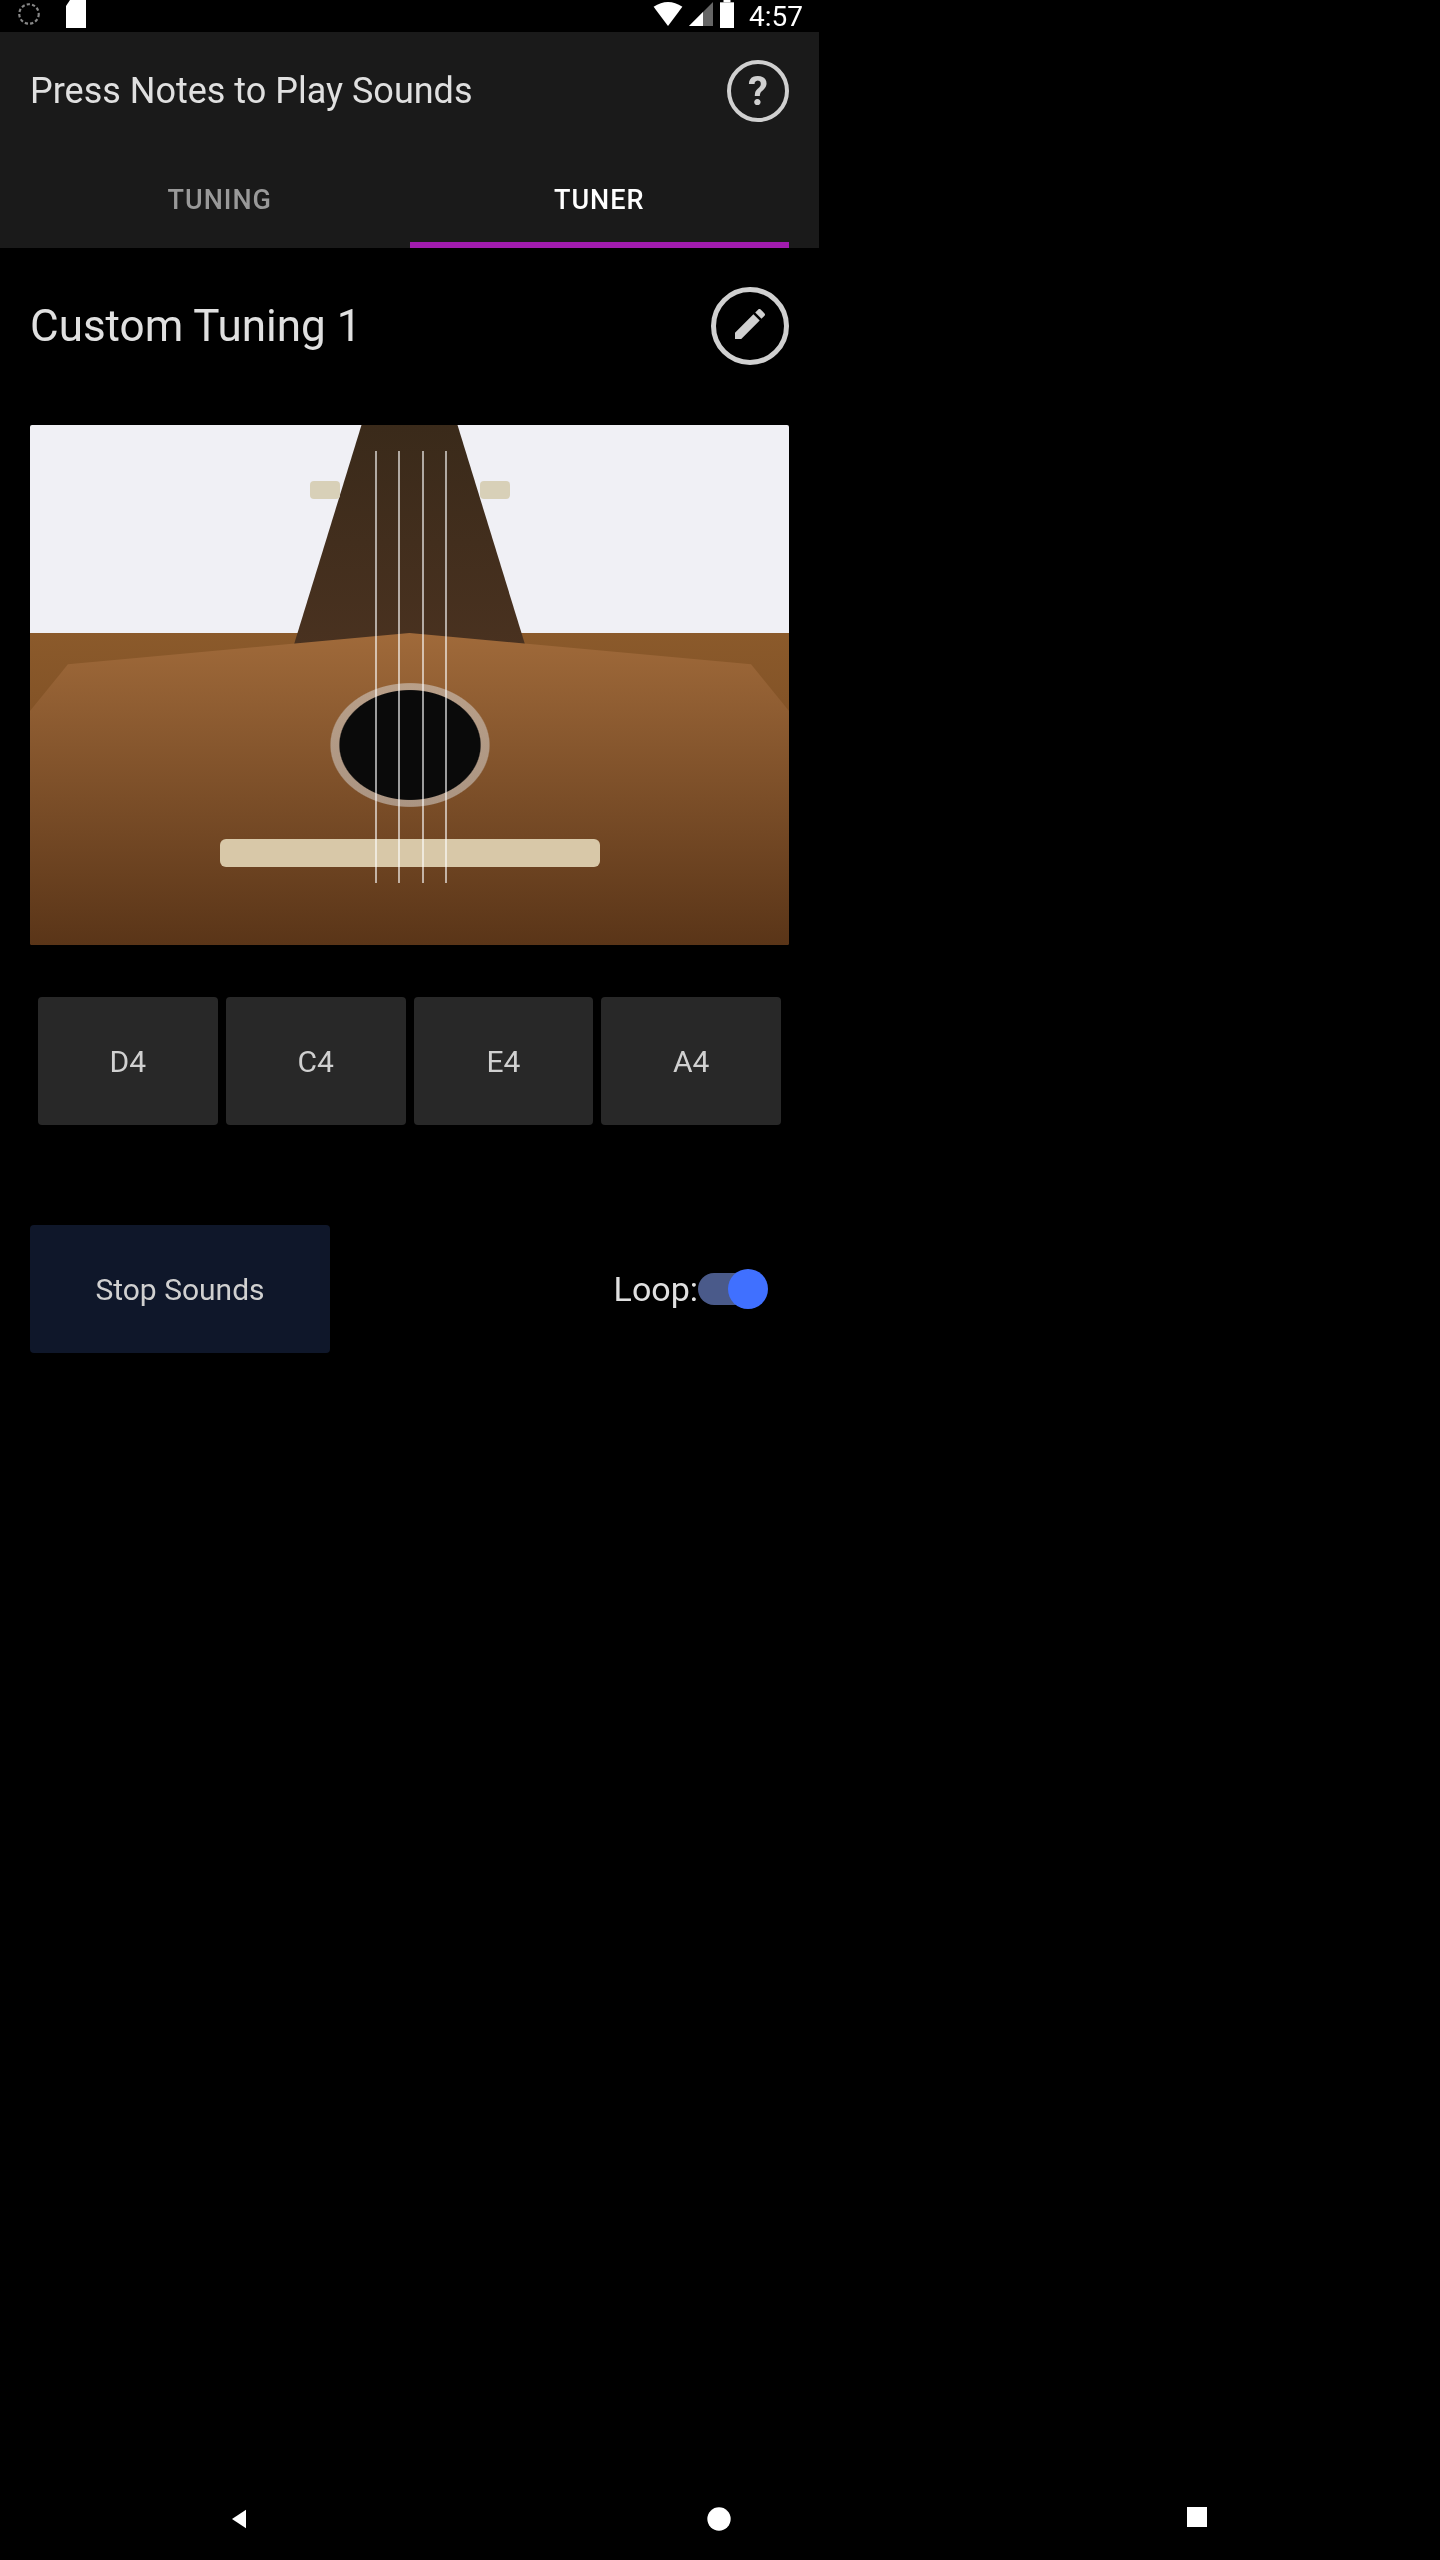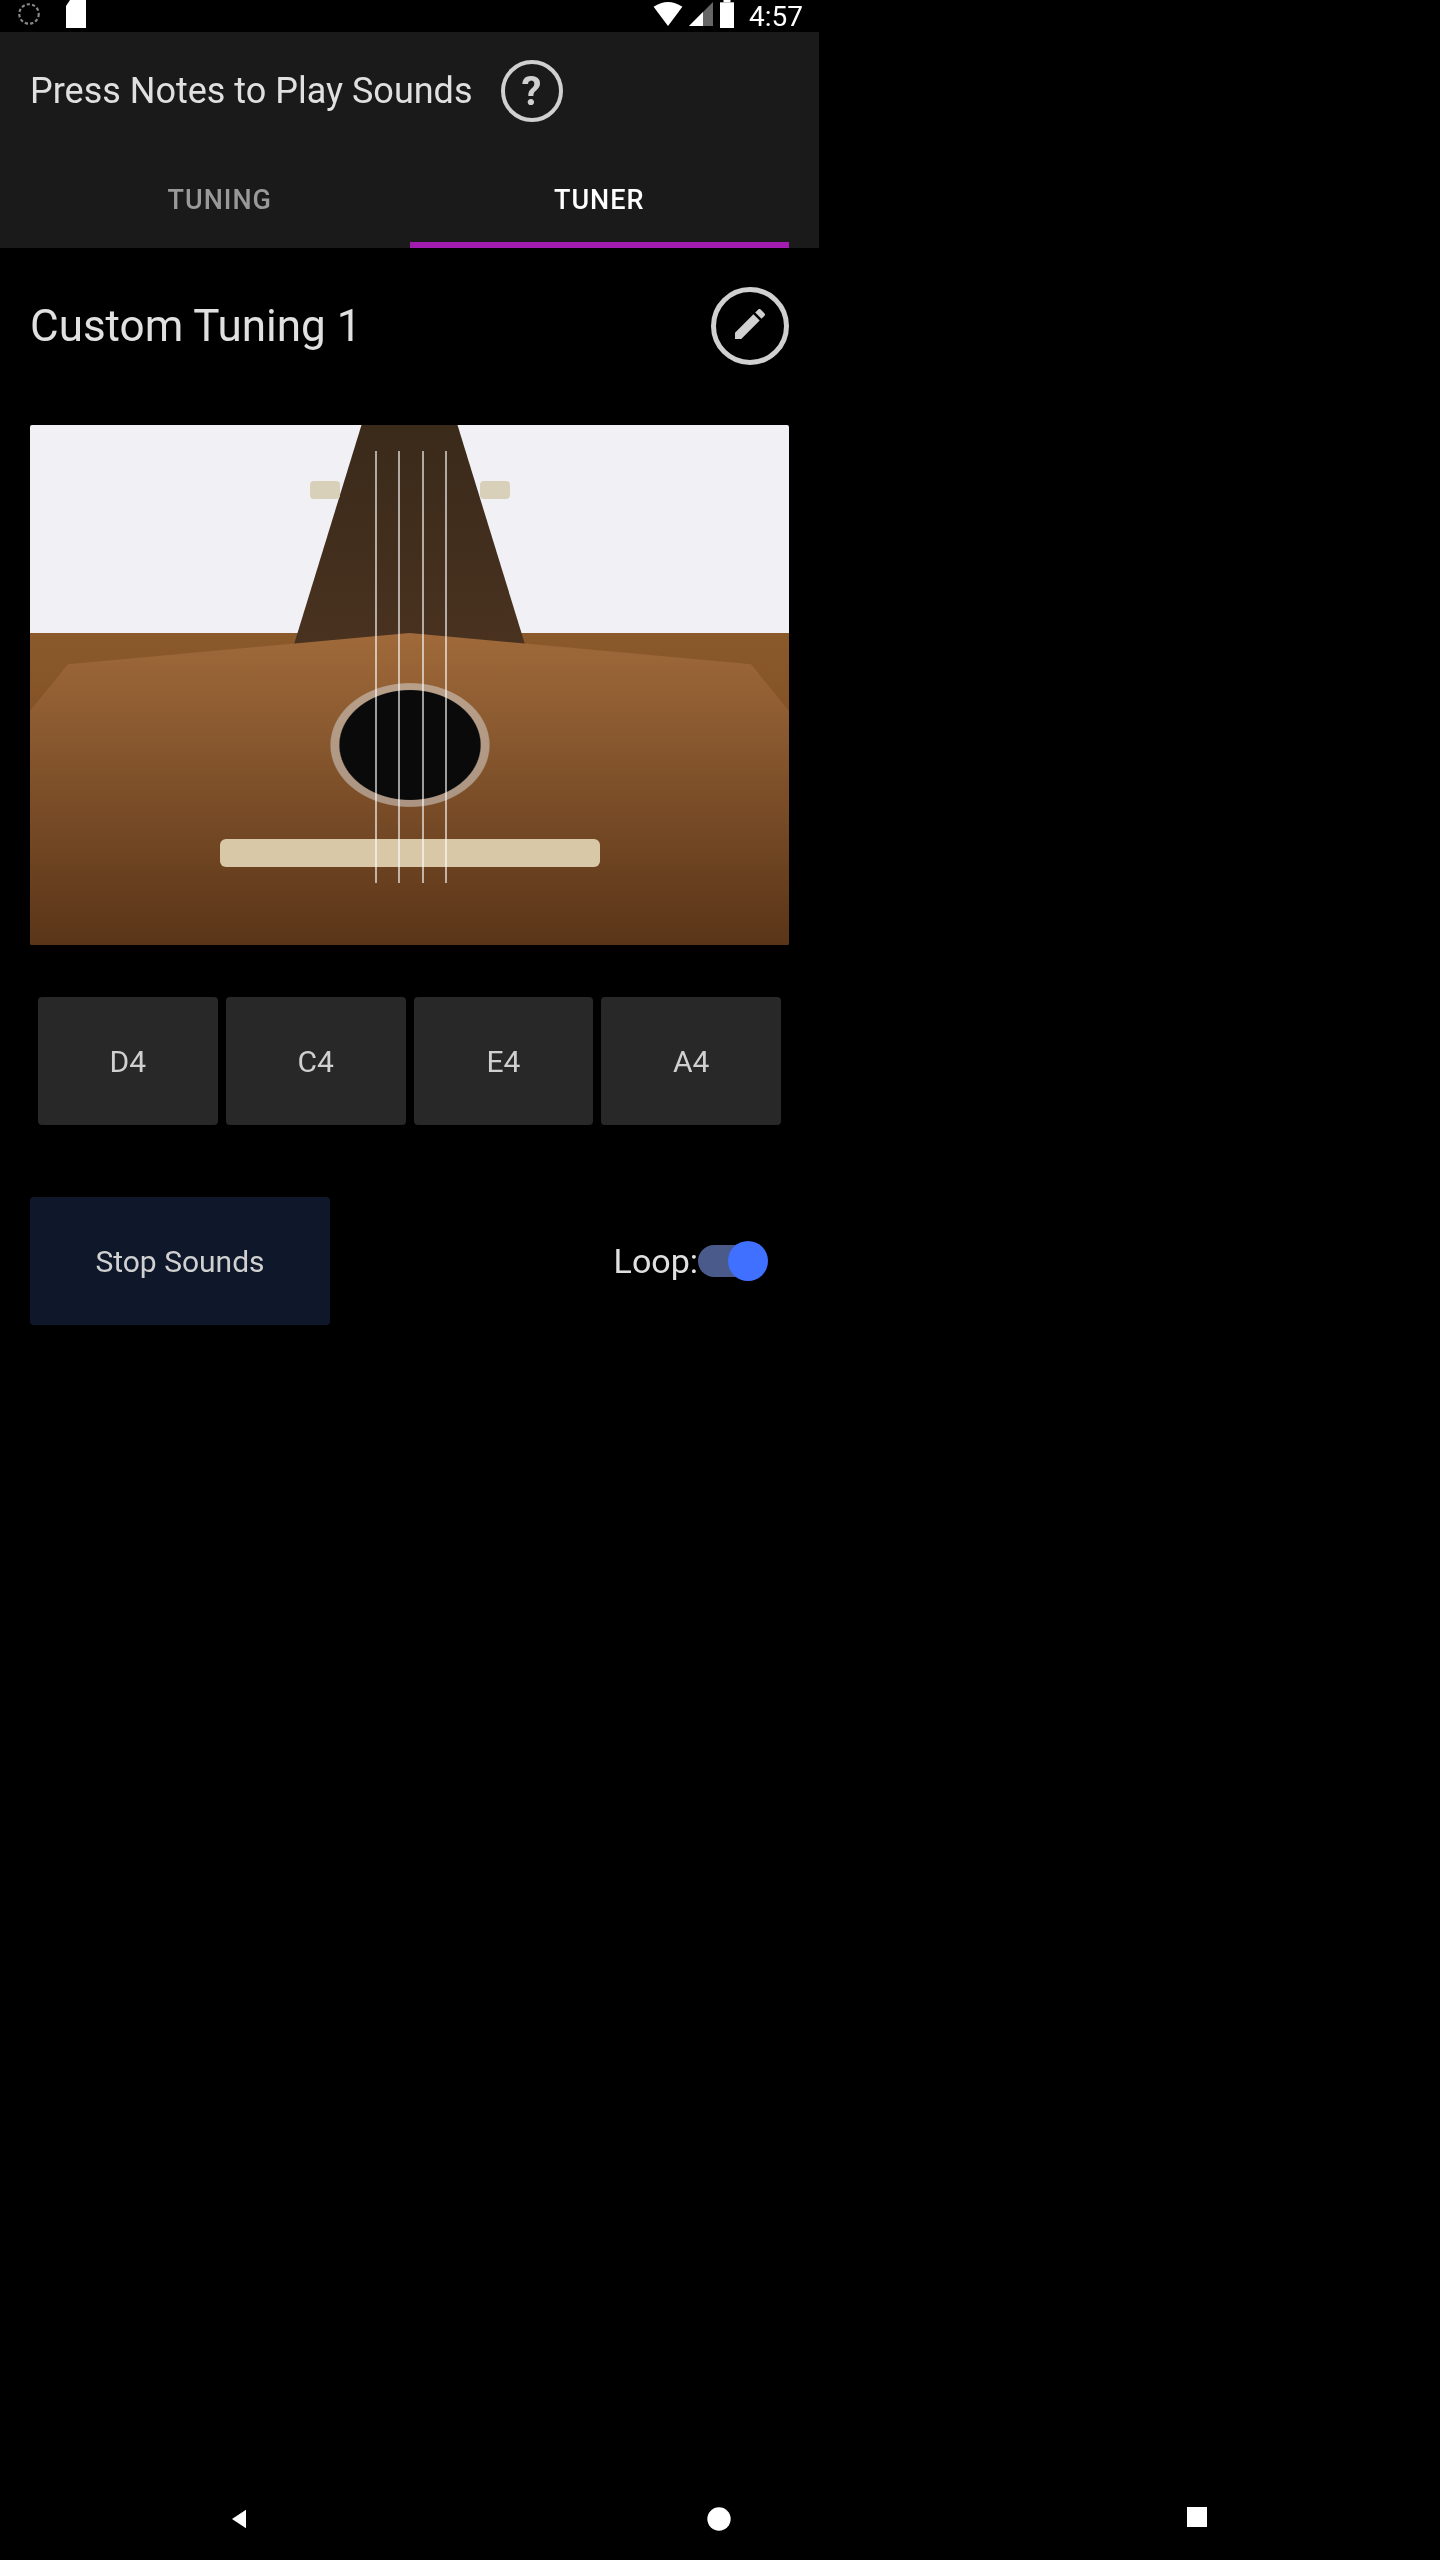--- a/index.html
+++ b/index.html
@@ -11,7 +11,7 @@
     .status-time { color: #fff; font-size: 28px; font-weight: 400; margin-left: 8px; }
     
     .header { background: #1a1a1a; padding: 28px 30px 0 30px; }
-    .header-top { display: flex; align-items: center; justify-content: flex-start; margin-bottom: 36px; gap: 28px; }
+    .header-top { display: flex; align-items: center; justify-content: space-between; margin-bottom: 36px; gap: 28px; }
     .header-title { font-size: 36px; color: #e0e0e0; font-weight: 400; }
     .help-btn { width: 62px; height: 62px; border: 4px solid #d0d0d0; border-radius: 50%; display: flex; align-items: center; justify-content: center; cursor: pointer; }
     .help-btn-text { font-size: 40px; color: #d0d0d0; font-weight: bold; }

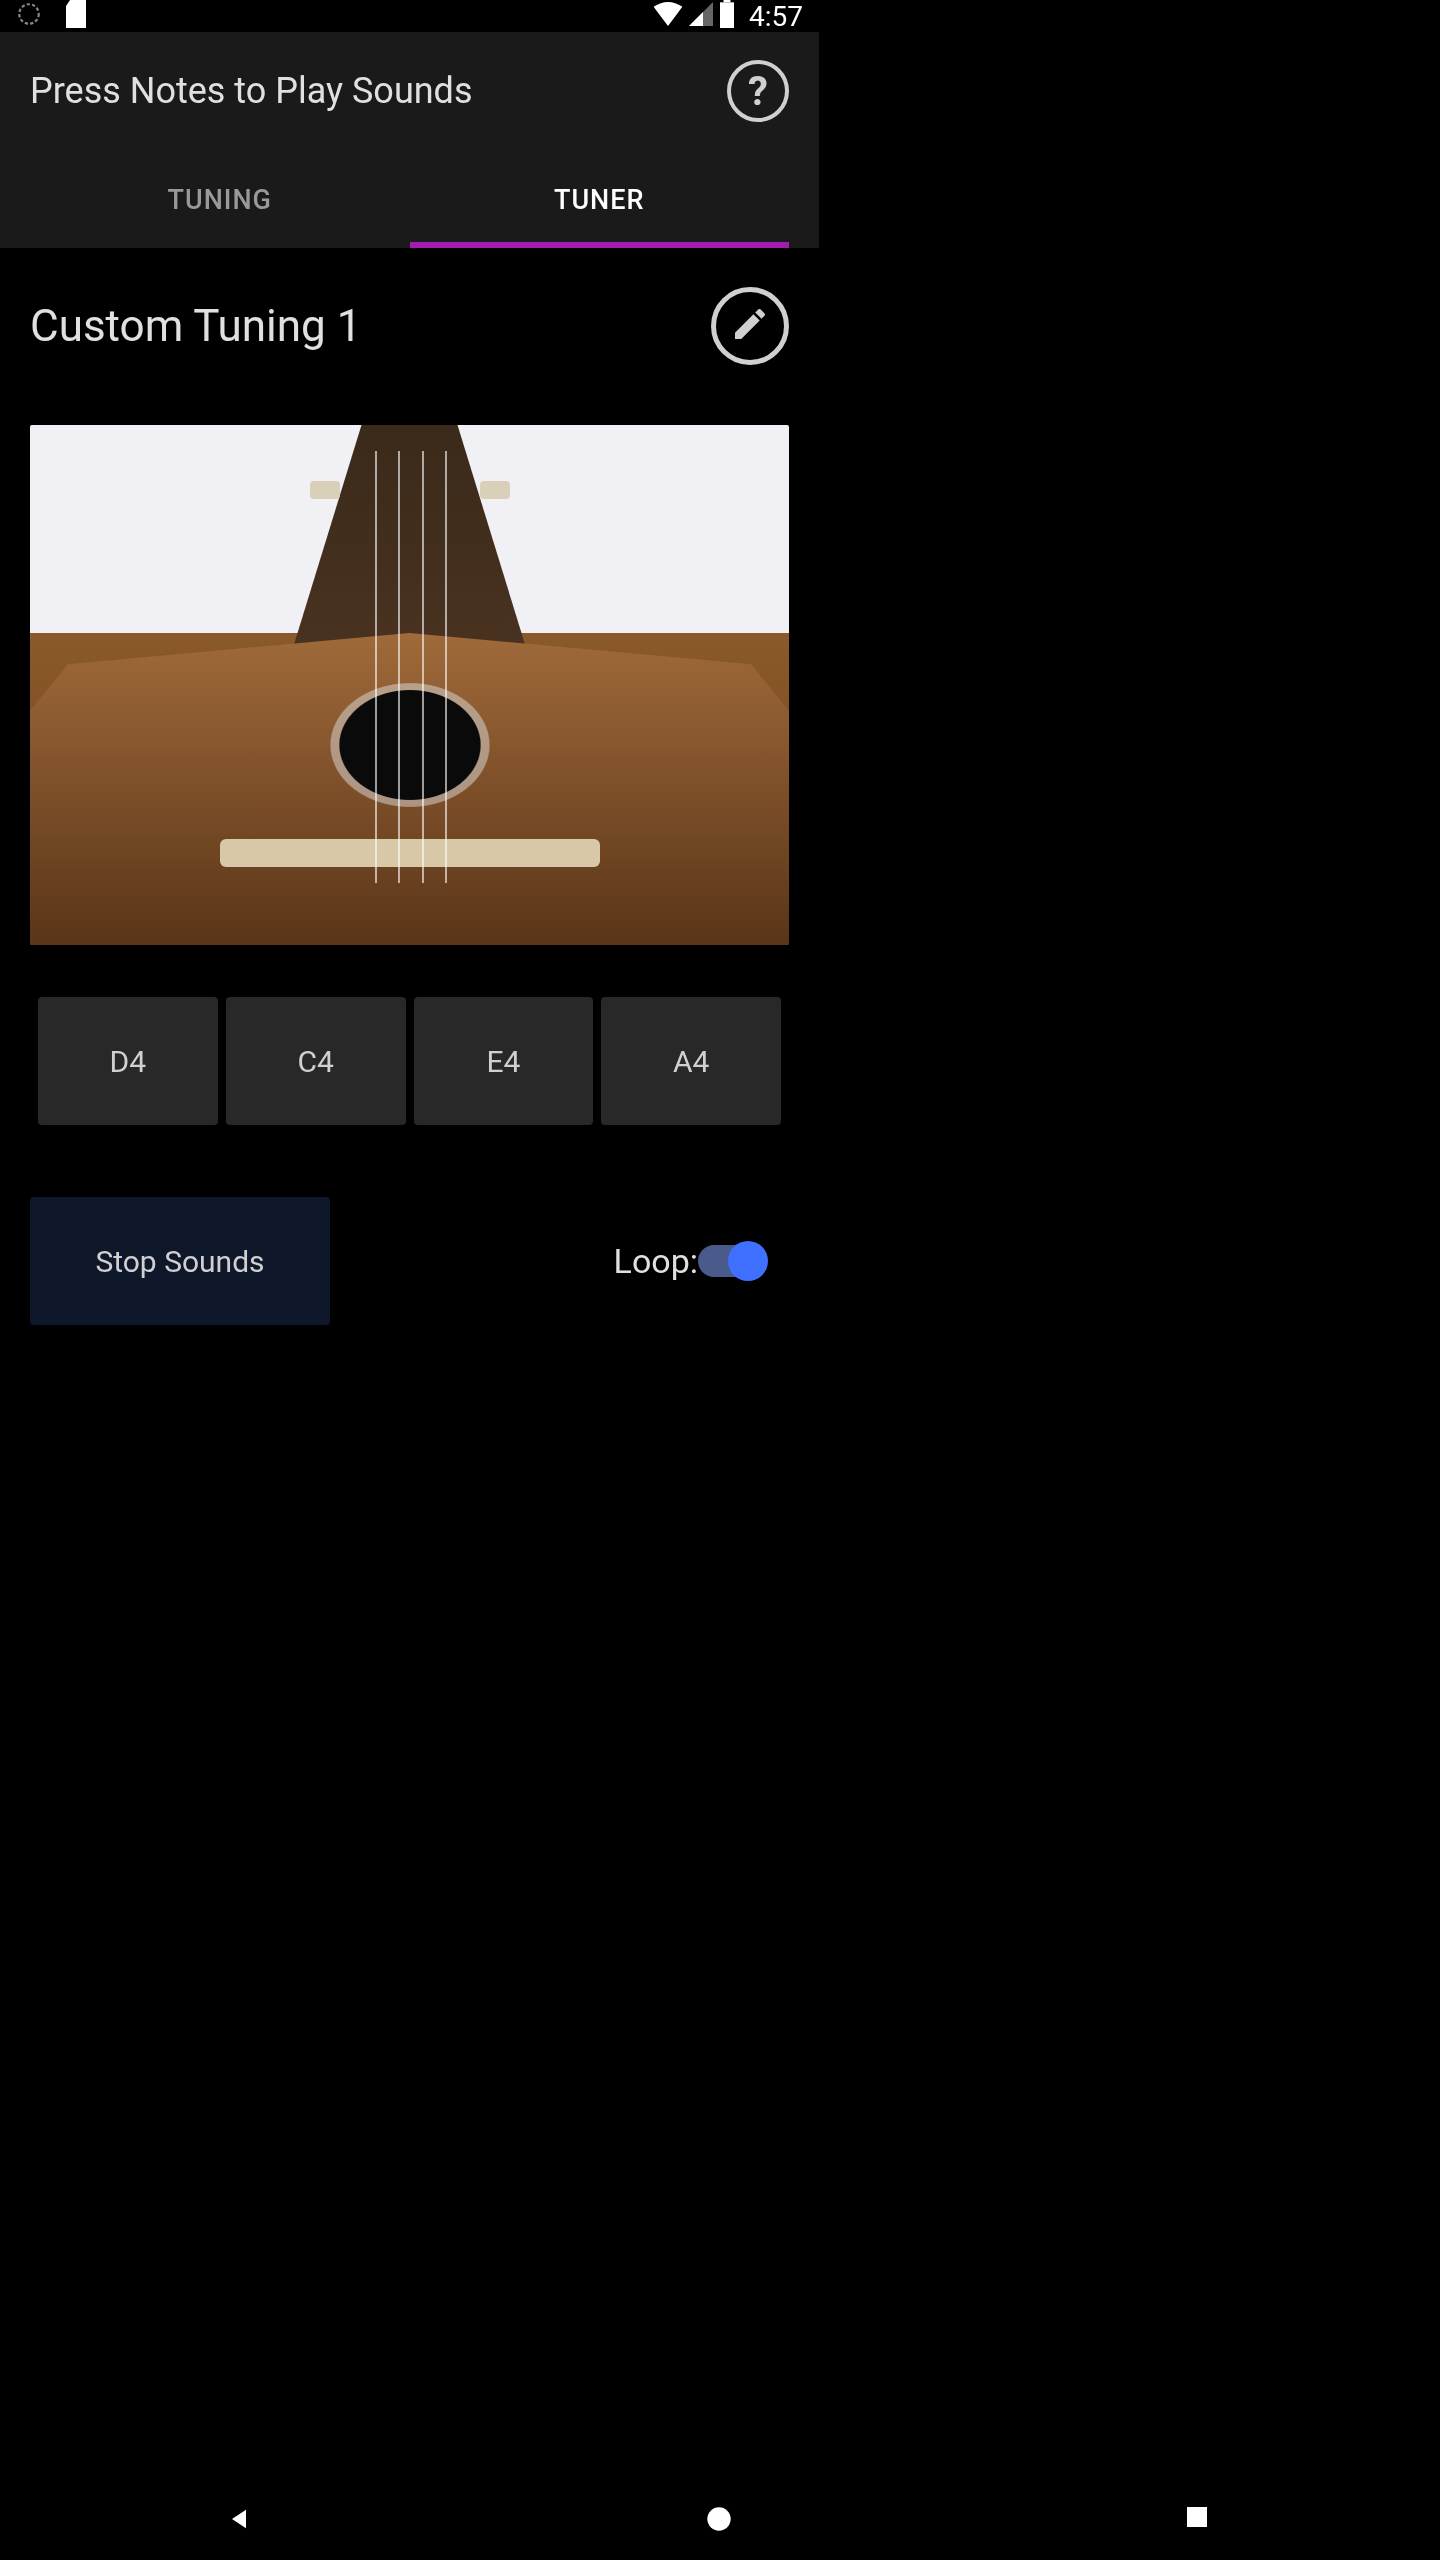--- a/index.html
+++ b/index.html
@@ -39,7 +39,7 @@
     .uk-tuner-l { position: absolute; left: -40px; width: 30px; height: 18px; background: #d8d0b8; border-radius: 4px; top: 50%; }
     .uk-tuner-r { position: absolute; right: -40px; width: 30px; height: 18px; background: #d8d0b8; border-radius: 4px; top: 50%; }
     
-    .note-buttons { display: flex; gap: 8px; margin-bottom: 72px; padding: 0 8px; }
+    .note-buttons { display: flex; gap: 8px; margin-bottom: 100px; padding: 0 8px; }
     .note-btn { flex: 1; height: 128px; background: #282828; display: flex; align-items: center; justify-content: center; font-size: 30px; color: #d0d0d0; font-weight: 400; cursor: pointer; border-radius: 4px; }
     
     .bottom-controls { display: flex; align-items: center; justify-content: space-between; padding: 0 0 0 0; }

